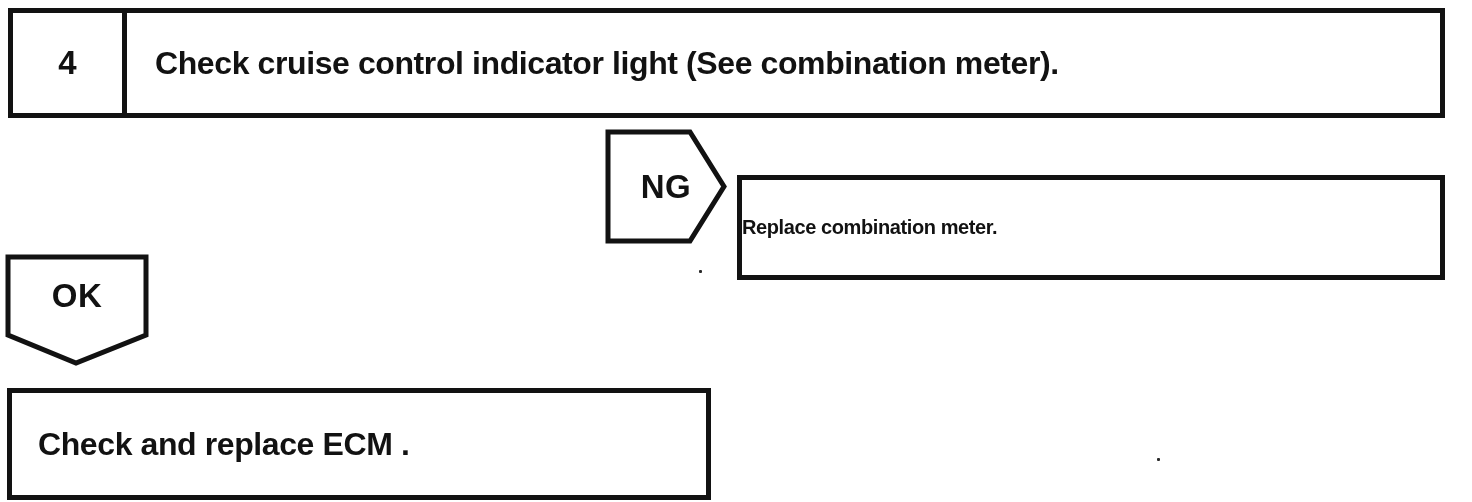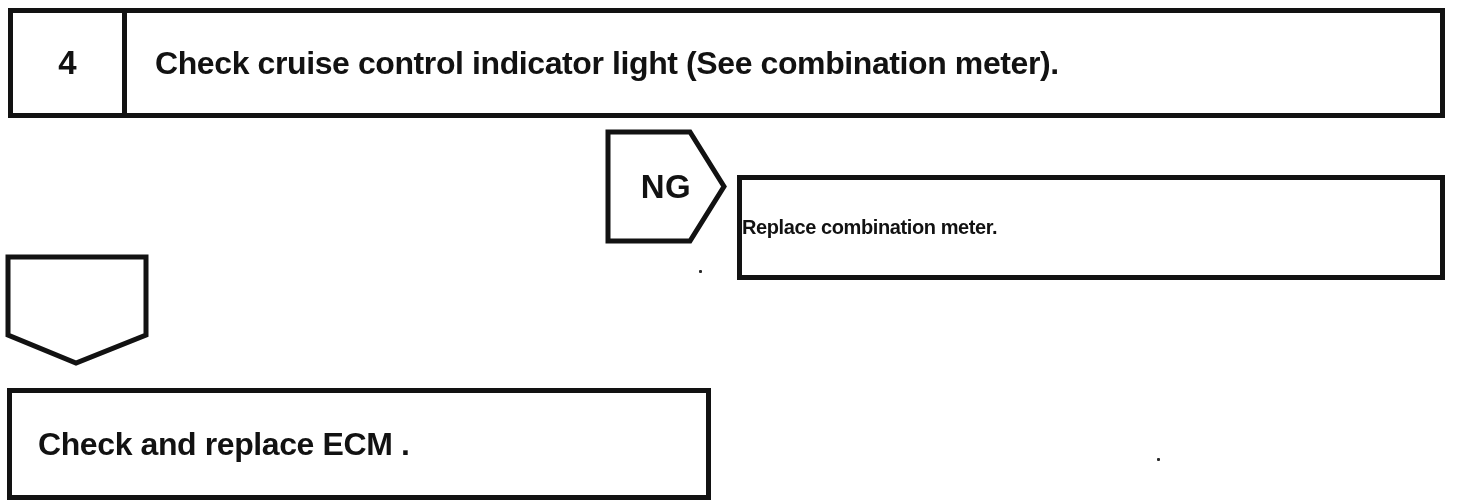--- a/index.html
+++ b/index.html
@@ -122,6 +122,7 @@
   <svg class="connector-svg ok-shape" width="144" height="112" viewBox="0 0 144 112" aria-hidden="true">
     <polygon points="3,3 141,3 141,81 71,109 3,81"></polygon>
   </svg>
+  <div class="connector-label ok-label">OK</div>
 
   <div class="box ok-action-box">
     <span>Check and replace ECM .</span>

